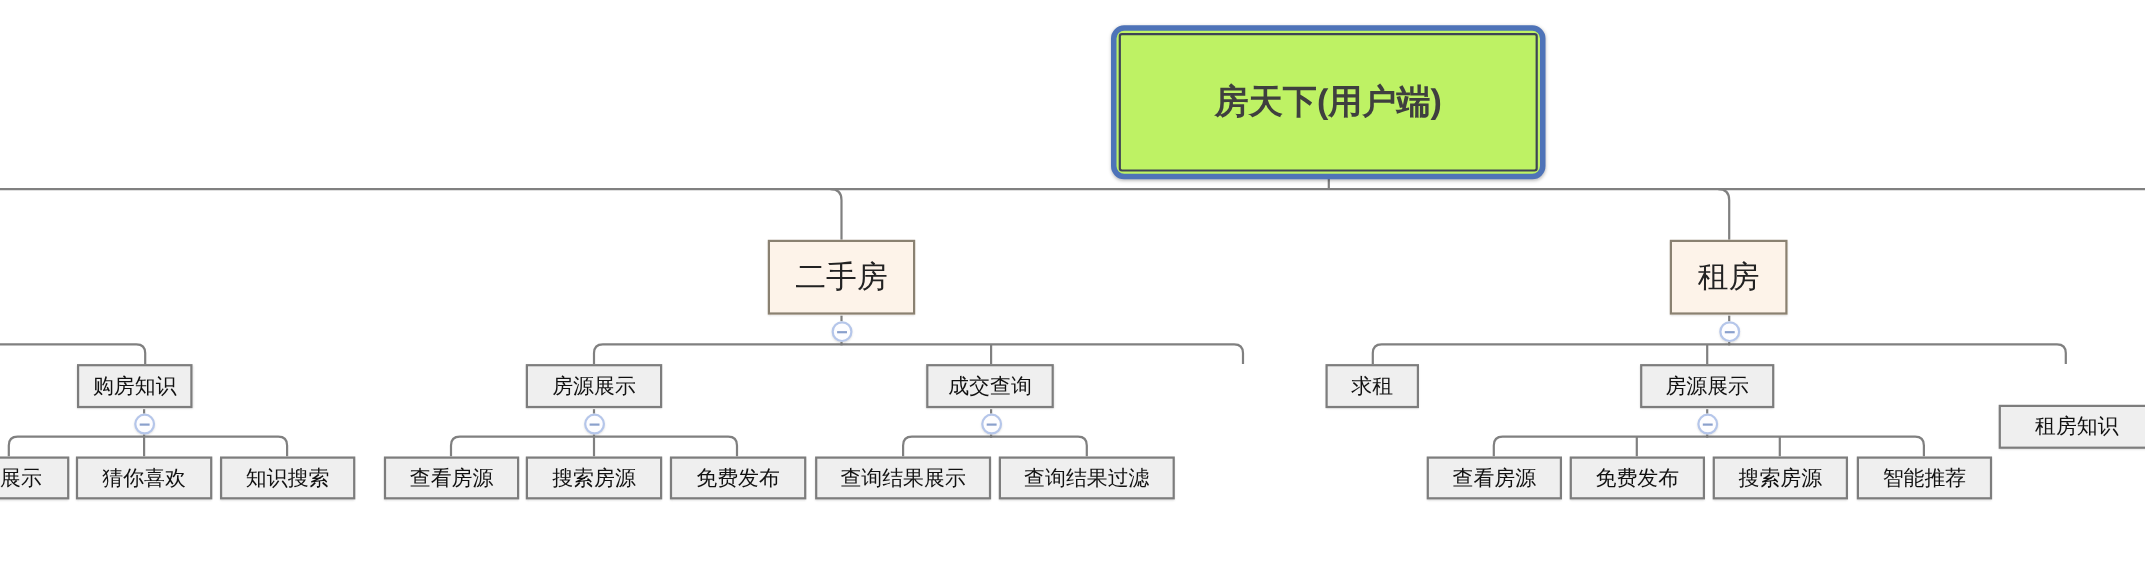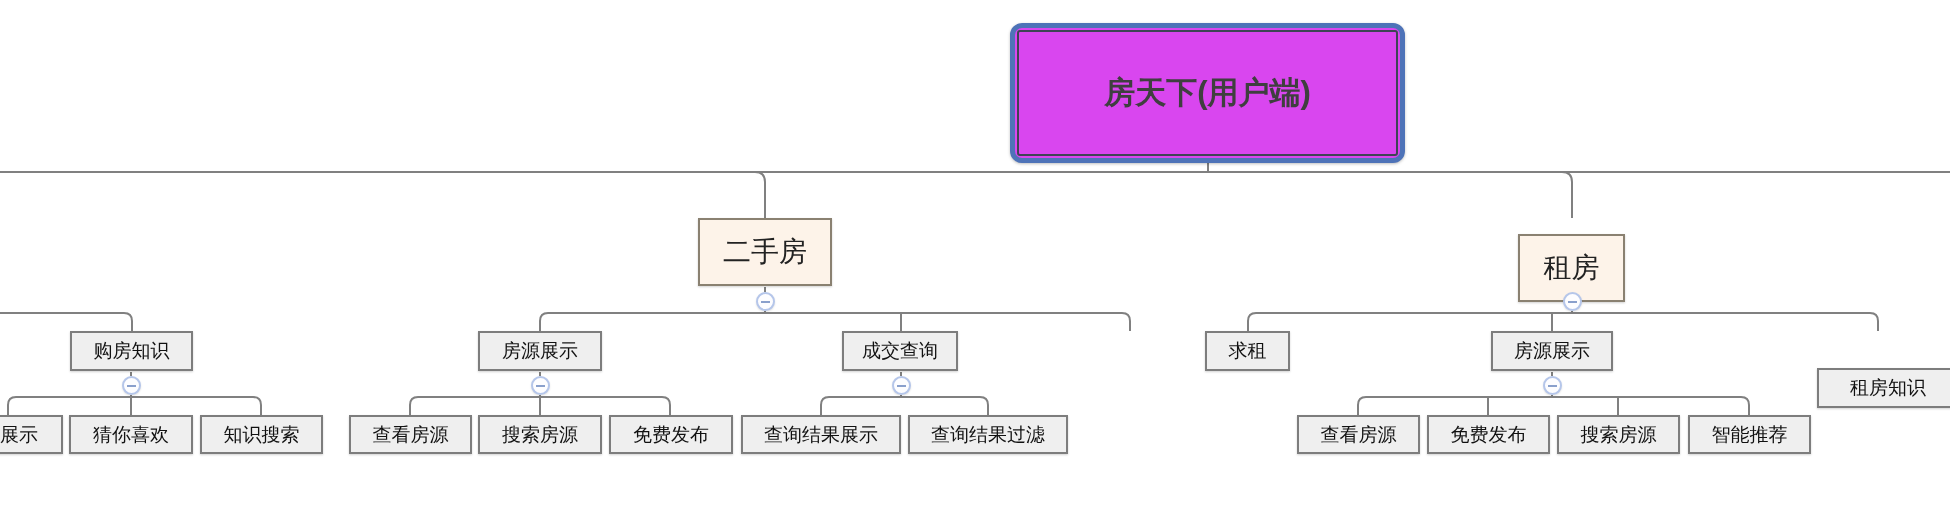--- a/index.html
+++ b/index.html
@@ -32,7 +32,7 @@
     position:absolute;box-sizing:border-box;
     left:1010px;top:23px;width:395px;height:140px;
     border:5px solid #4e73b8;border-radius:12px;
-    background:#d946ef;padding:2px;
+    background:#bef264;padding:2px;
     box-shadow:0 1px 3px rgba(0,0,0,0.25);
   }
   .root-inner{

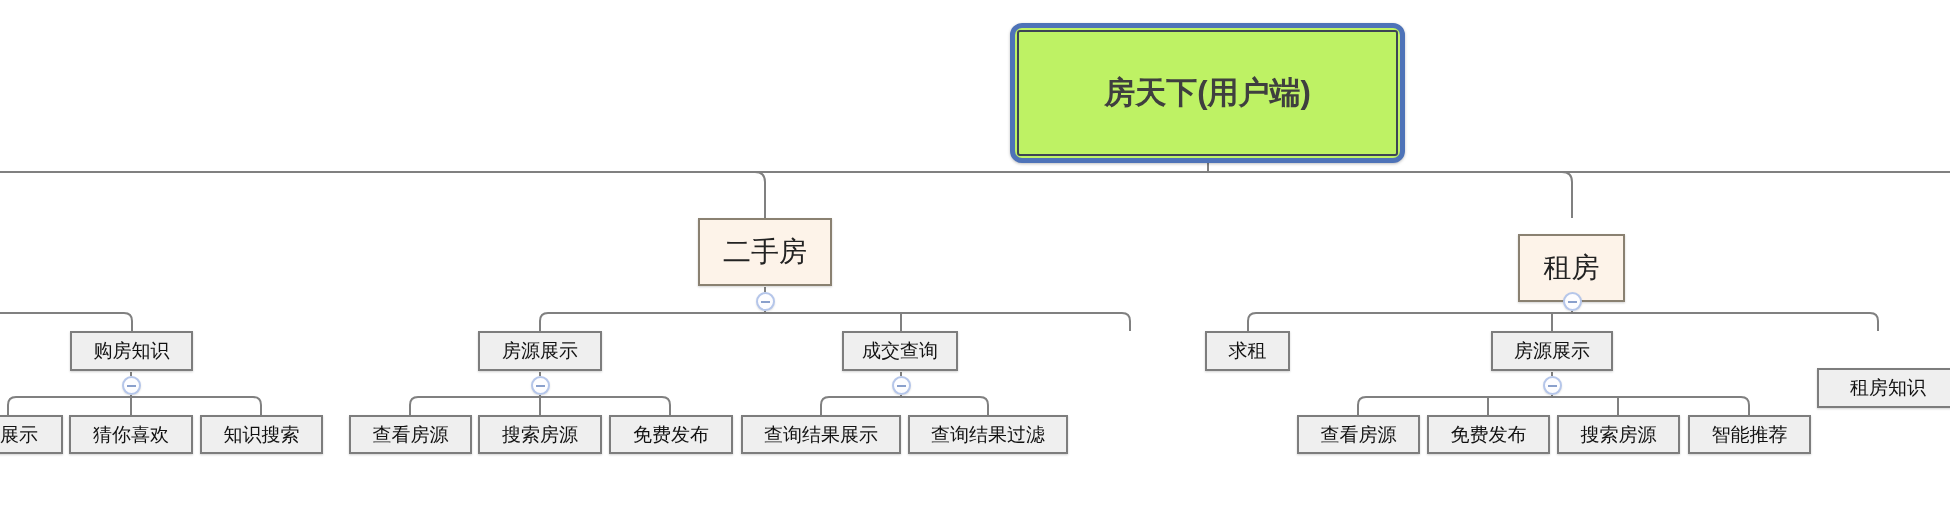--- a/index.html
+++ b/index.html
@@ -99,7 +99,7 @@
   <div class="node branch" style="left:698px;top:218px;width:134px;height:68px;">
     <span class="lbl">二手房</span>
   </div>
-  <div class="node branch" style="left:1518px;top:234px;width:107px;height:68px;">
+  <div class="node branch" style="left:1518px;top:218px;width:107px;height:68px;">
     <span class="lbl">租房</span>
   </div>
 

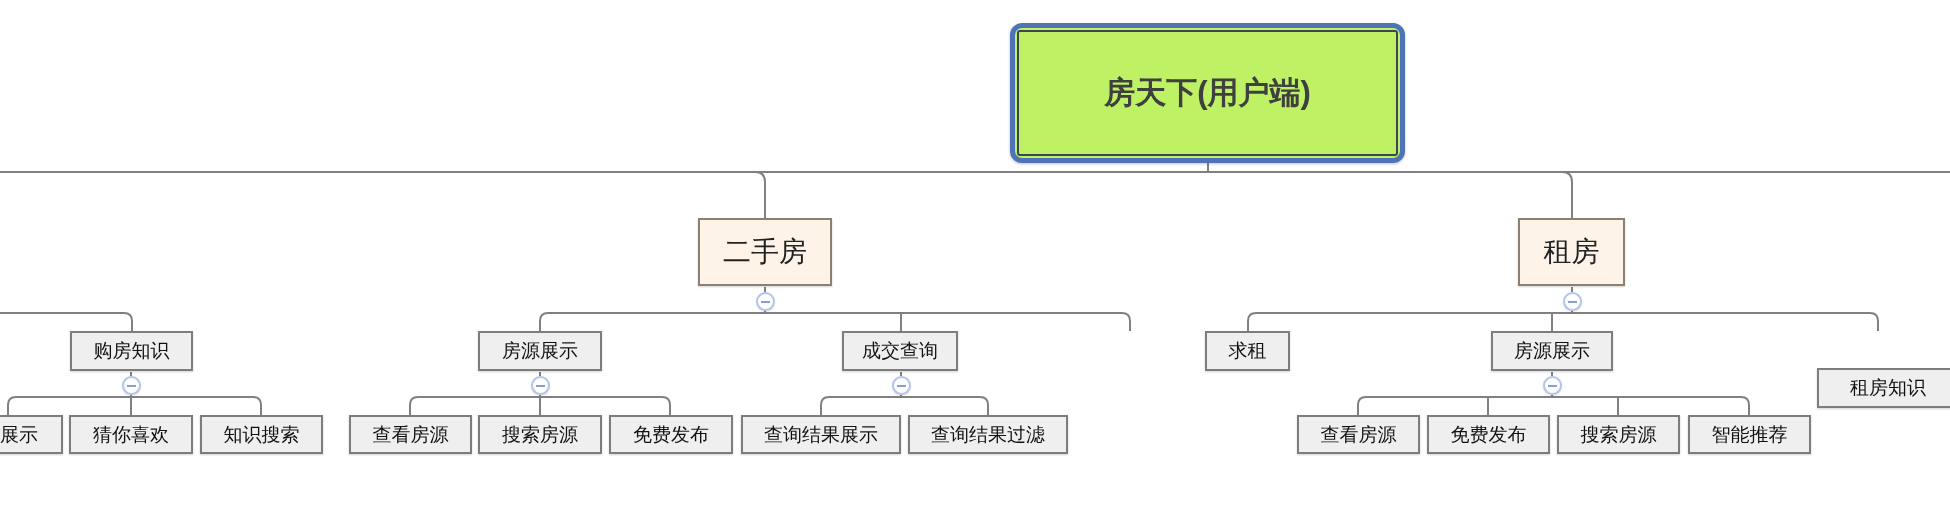--- a/index.html
+++ b/index.html
@@ -103,7 +103,7 @@
     <span class="lbl">租房</span>
   </div>
 
-  <div class="node" style="left:70px;top:331px;width:123px;height:40px;">
+  <div class="node" style="left:70px;top:331px;width:105px;height:40px;">
     <span class="lbl">购房知识</span>
   </div>
   <div class="node" style="left:478px;top:331px;width:124px;height:40px;">

